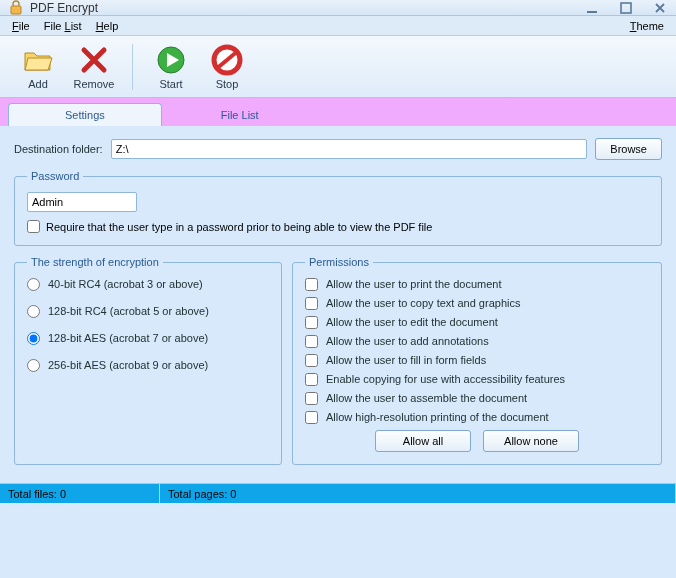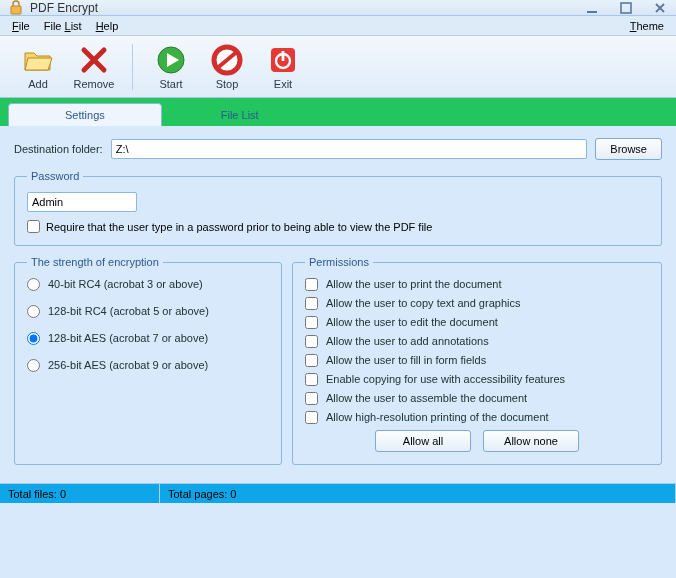--- a/index.html
+++ b/index.html
@@ -126,16 +126,6 @@
     </span>
     <span class="tlabel">Stop</span>
   </div>
-  <div class="tbtn">
-    <span class="ticon">
-      <svg width="32" height="32" viewBox="0 0 32 32">
-          <rect x="4" y="4" width="24" height="24" rx="4" fill="#e53935"></rect>
-          <circle cx="16" cy="17" r="7" fill="none" stroke="#fff" stroke-width="2.4"></circle>
-          <rect x="14.6" y="7" width="2.8" height="10" fill="#fff"></rect>
-        </svg>
-    </span>
-    <span class="tlabel">Exit</span>
-  </div>
 </div>
 
 <div class="tabstrip">

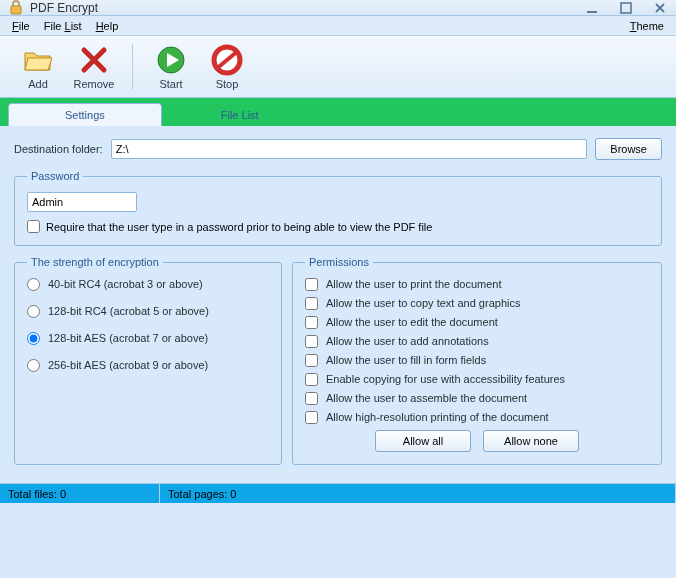--- a/index.html
+++ b/index.html
@@ -22,7 +22,7 @@
 .tbtn .tlabel { font-size: 11px; color: #2a3a4a; }
 .tsep { width: 1px; height: 46px; background: #b5cfe8; margin: 0 6px; }
 
-.tabstrip { height: 28px; display: flex; align-items: flex-end; padding: 0 8px; background: #22c55e; }
+.tabstrip { height: 28px; display: flex; align-items: flex-end; padding: 0 8px; background: #f0abfc; }
 .tab { padding: 5px 56px 5px 56px; border: 1px solid #8fb6dc; border-bottom: none; border-radius: 4px 4px 0 0; background: #d5e5f7; color: #2b5a93; cursor: pointer; font-size: 11px; margin-right: 2px; }
 .tab.active { background: #eef5fc; }
 .tab:not(.active) { background: transparent; border-color: transparent; }

